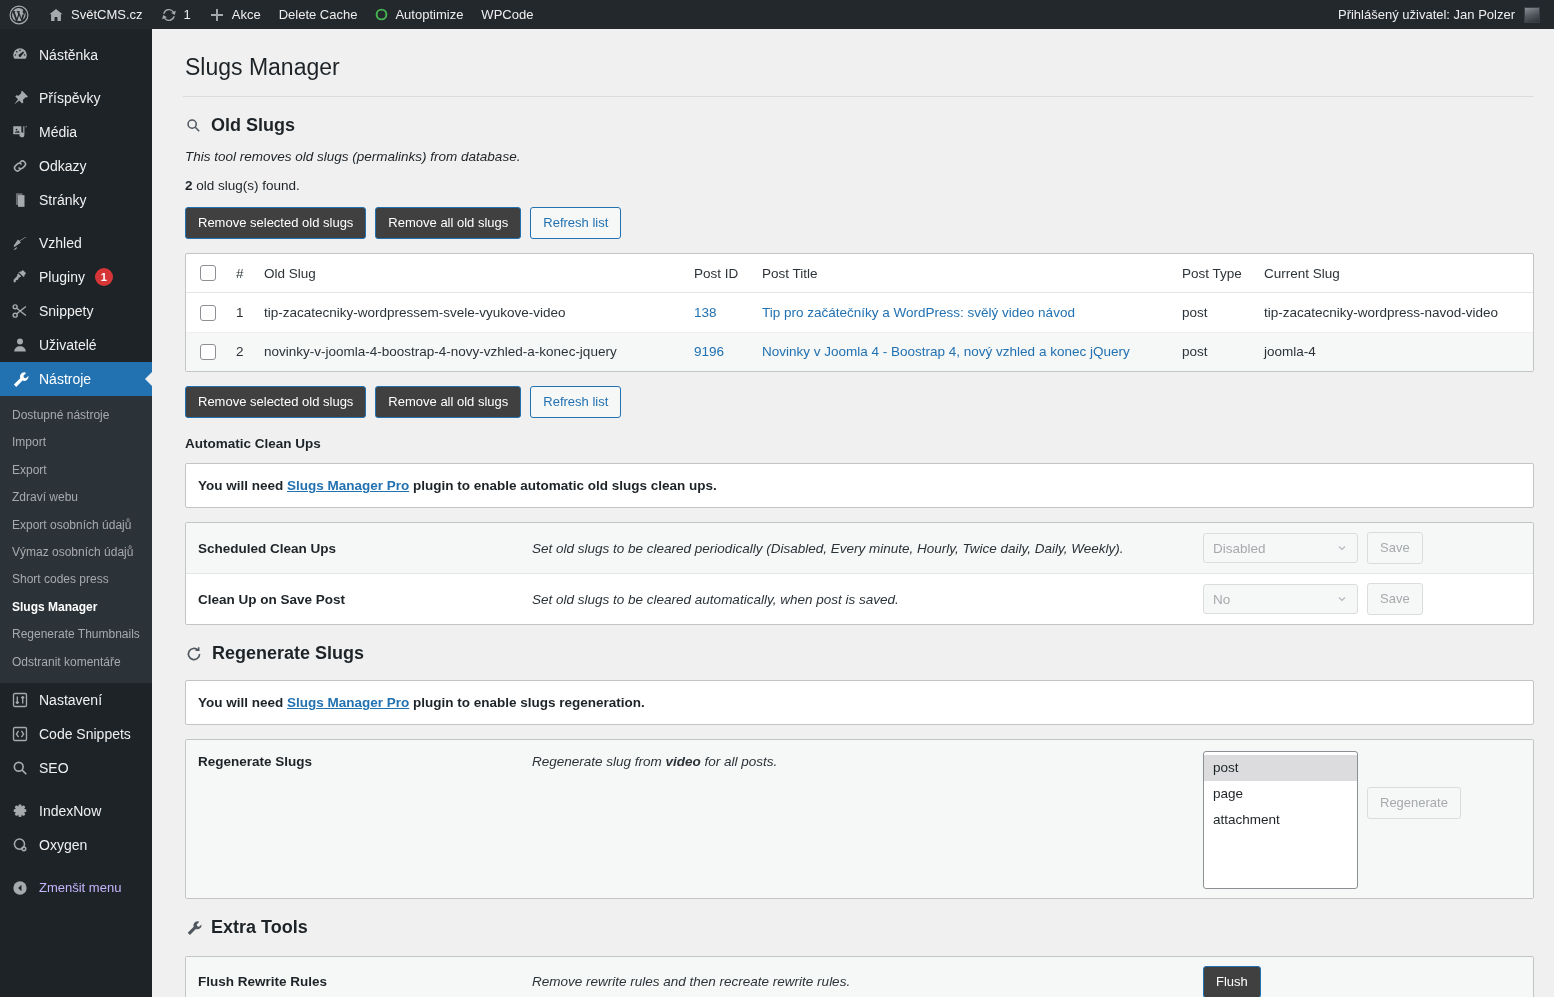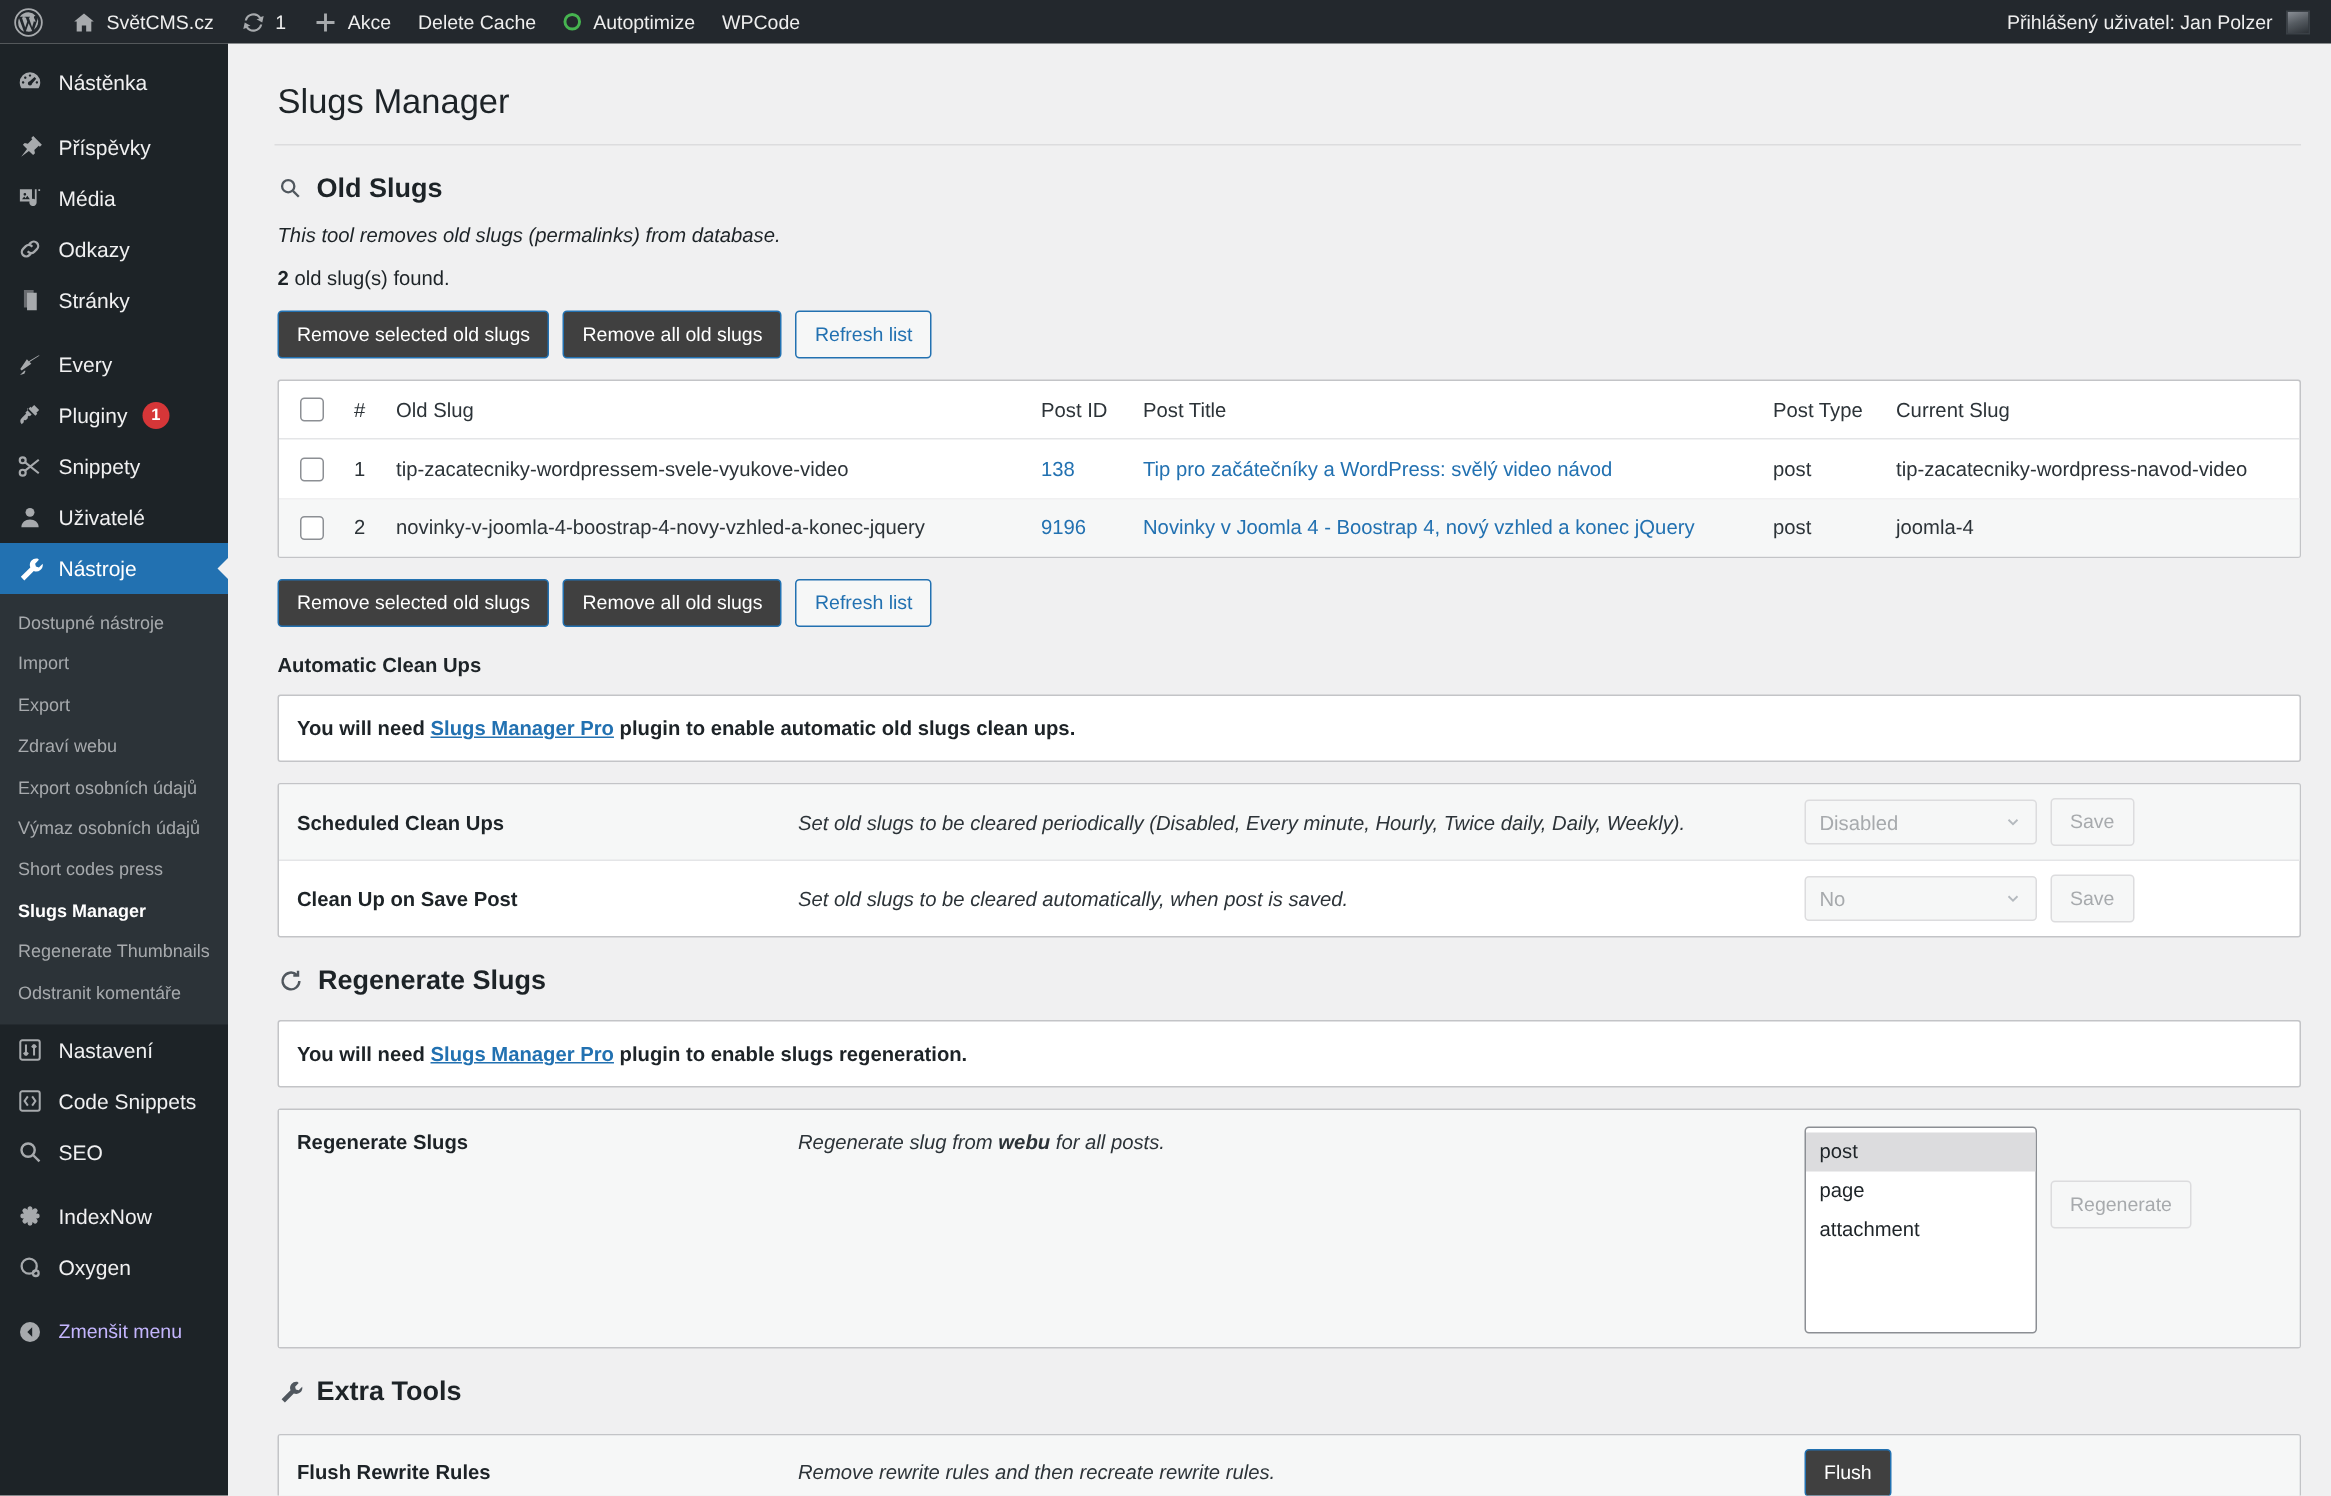--- a/index.html
+++ b/index.html
@@ -343,7 +343,7 @@
         <path d="M5.8 14.6 2.6 17.8l3.2-.9.9-2.3z"></path>
       </svg>
     </span>
-    <span class="mlabel">Every</span>
+    <span class="mlabel">Vzhled</span>
   </div>
 
   <div class="menu-top">

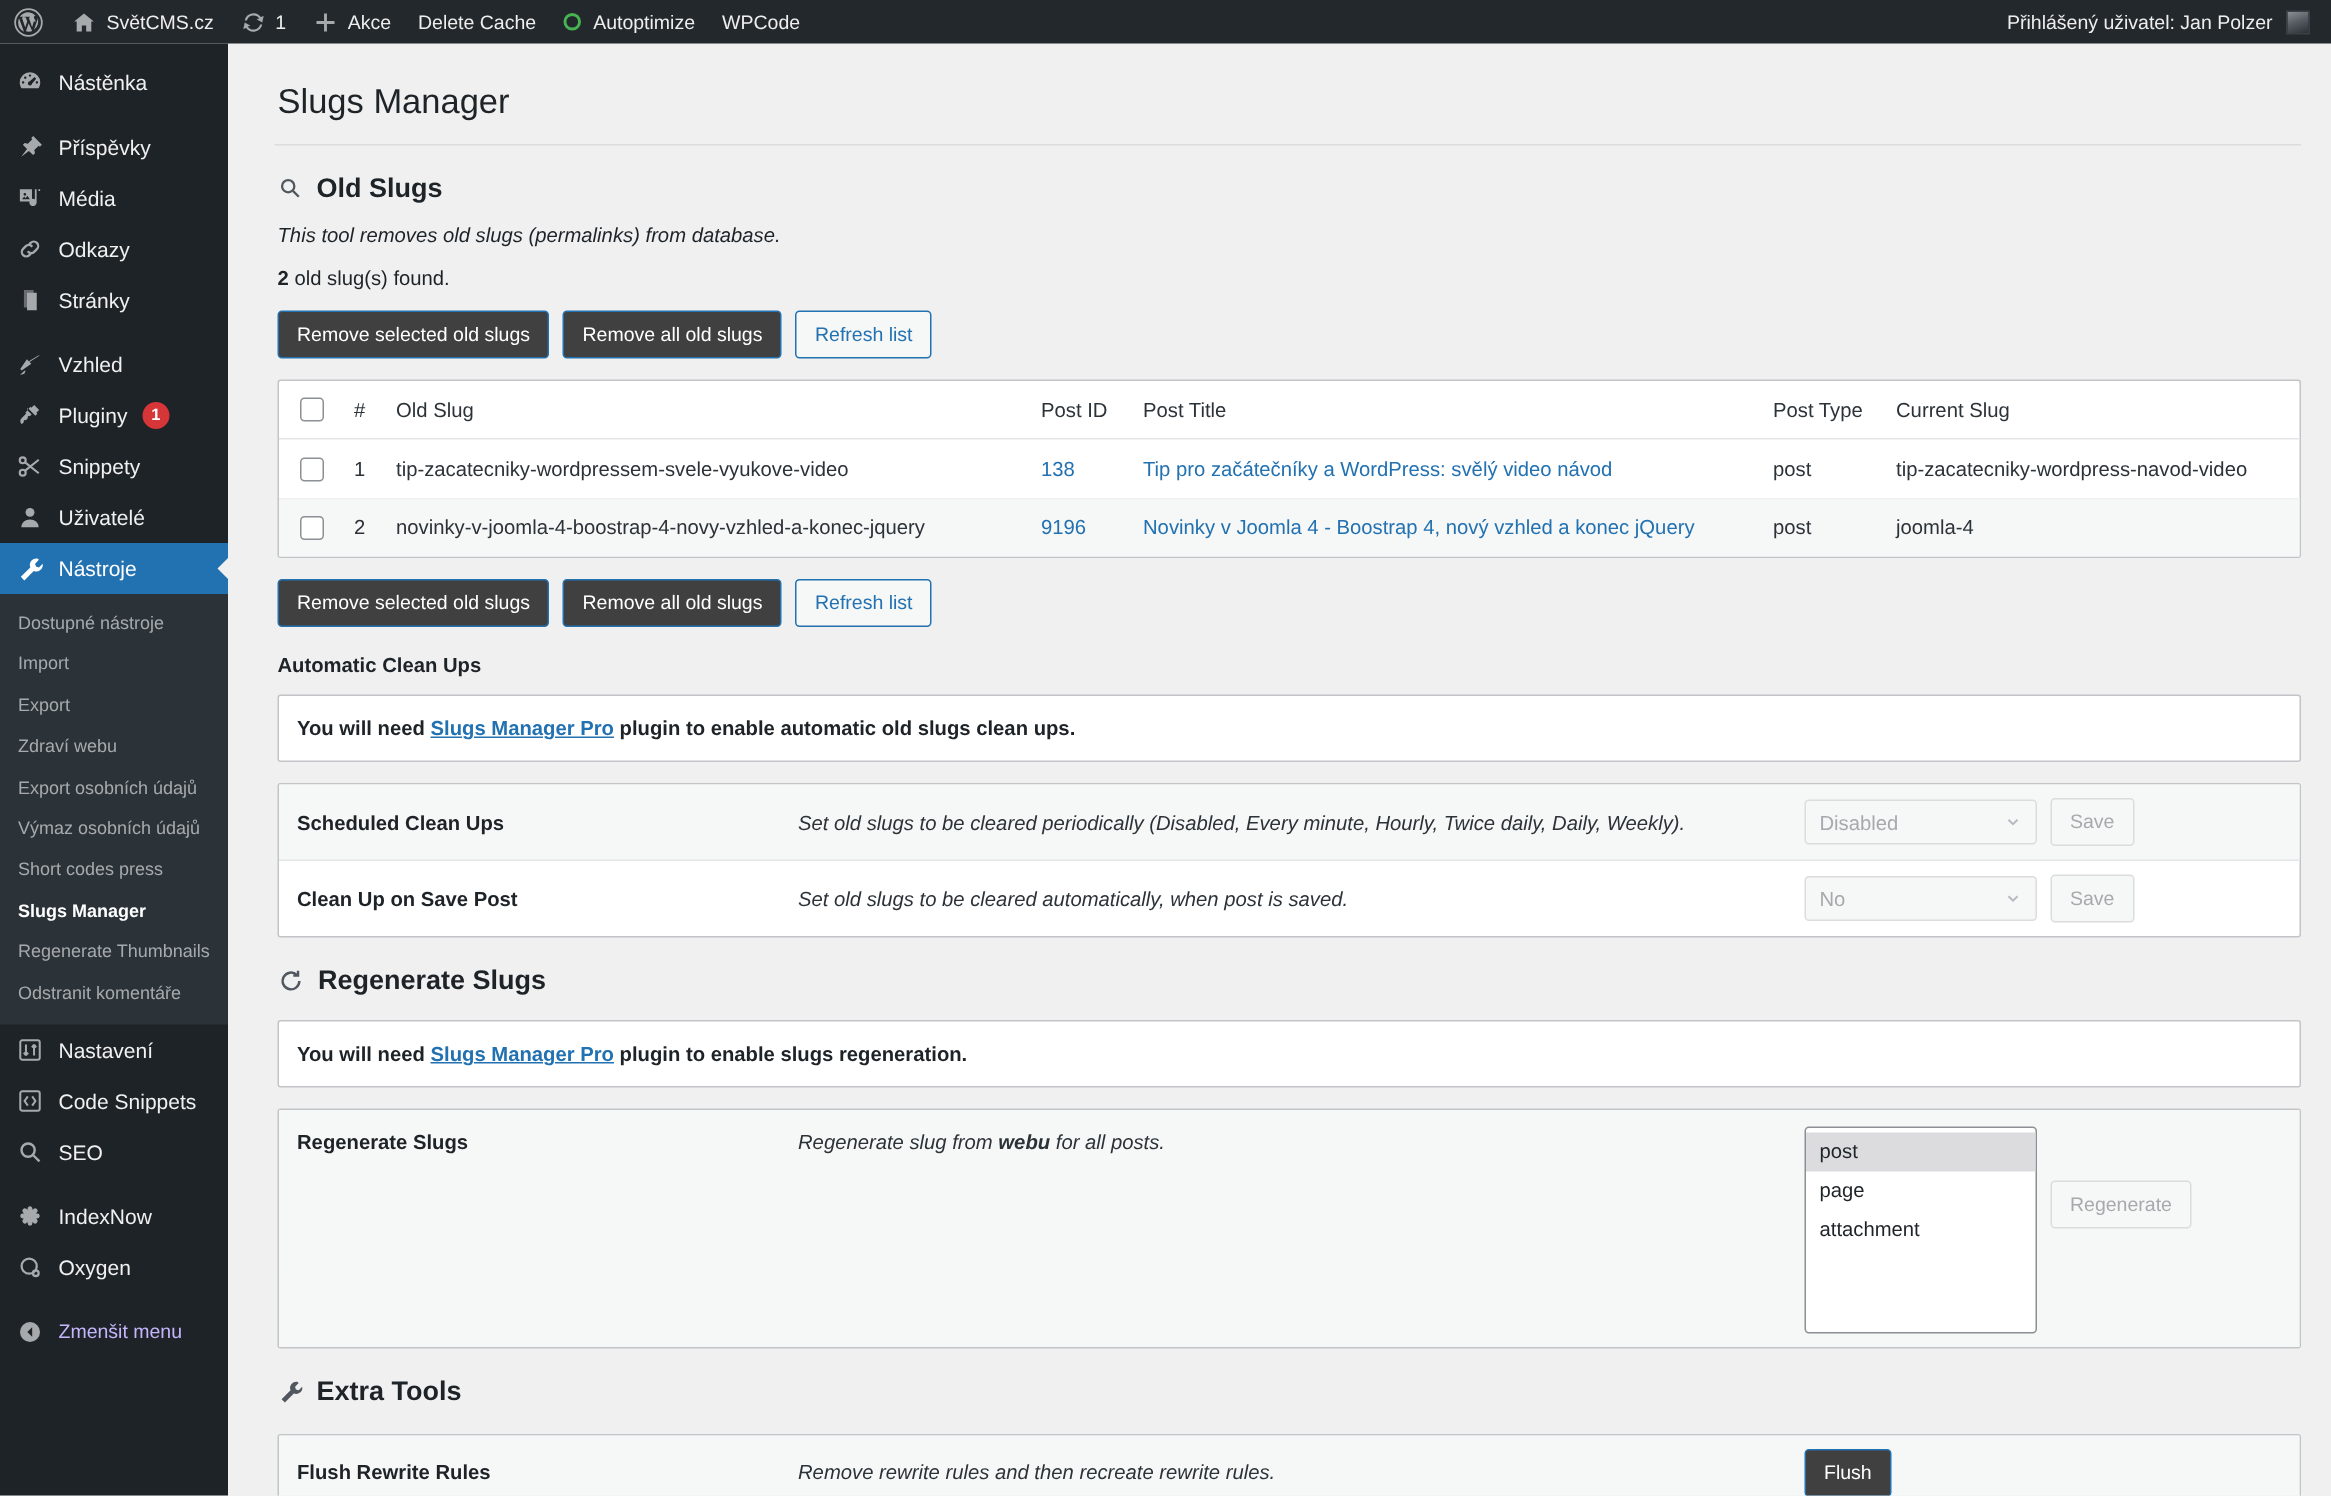--- a/index.html
+++ b/index.html
@@ -603,7 +603,7 @@
     <div class="prow alt" style="align-items:flex-start">
       <div class="p-label">Regenerate Slugs</div>
       <div class="p-desc">
-        <span>Regenerate slug from </span><b>webu</b><span> for all posts.</span>
+        <span>Regenerate slug from </span><b>video</b><span> for all posts.</span>
       </div>
       <div class="p-ctl" style="align-items:flex-start; padding-top:11px">
         <div class="listbox">

